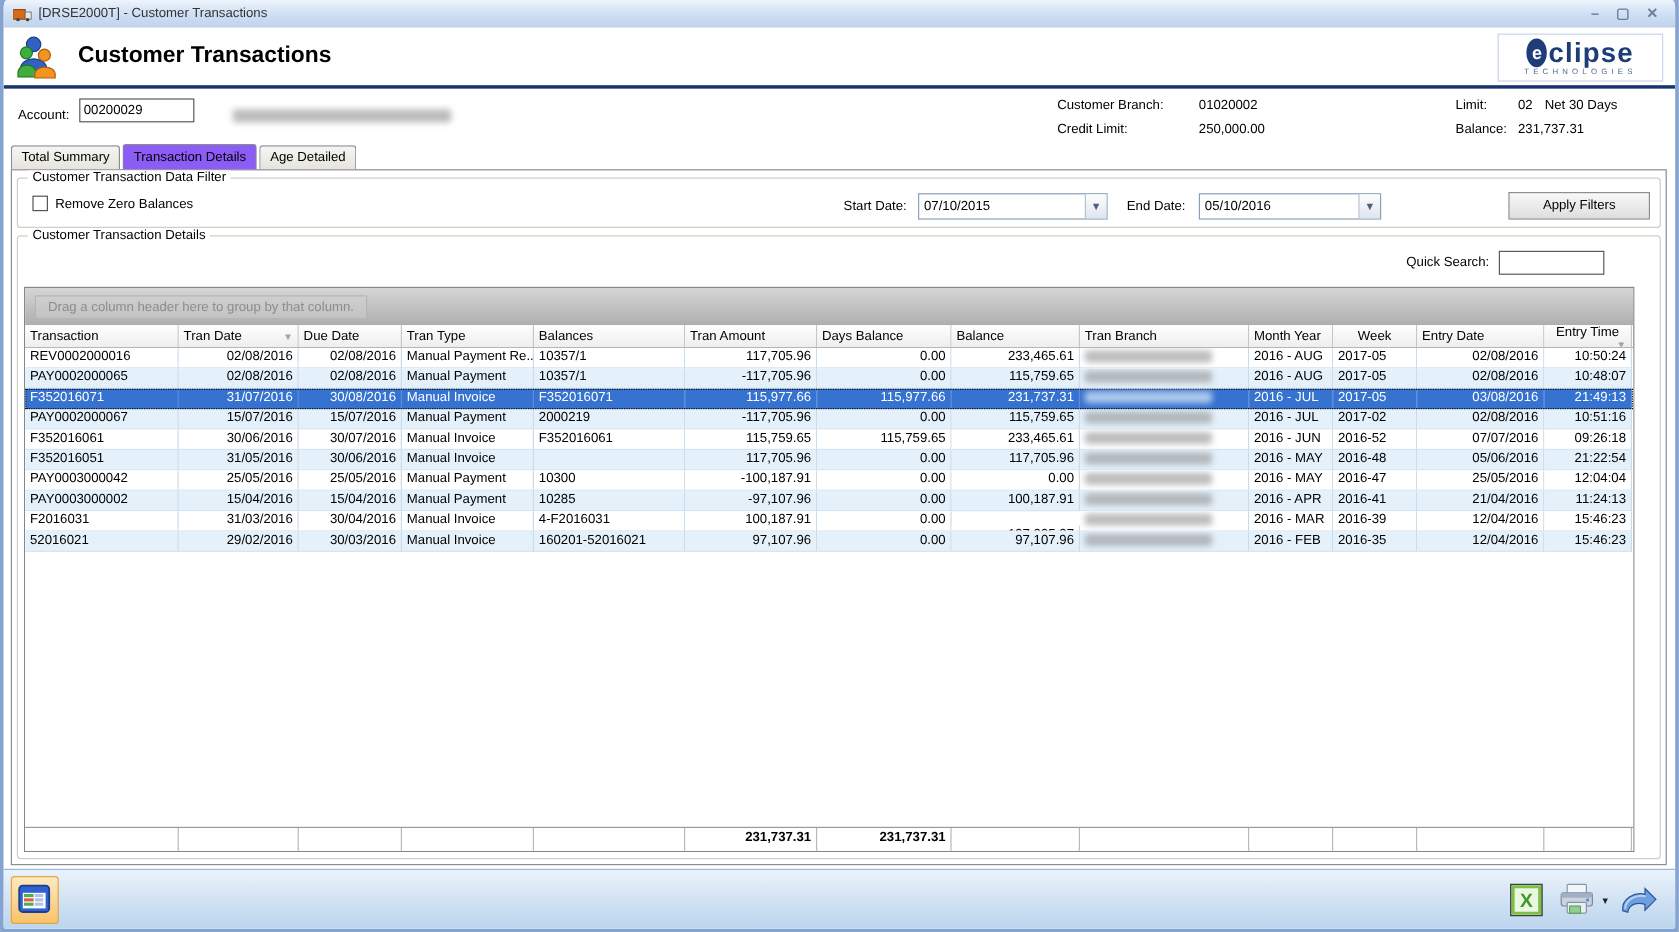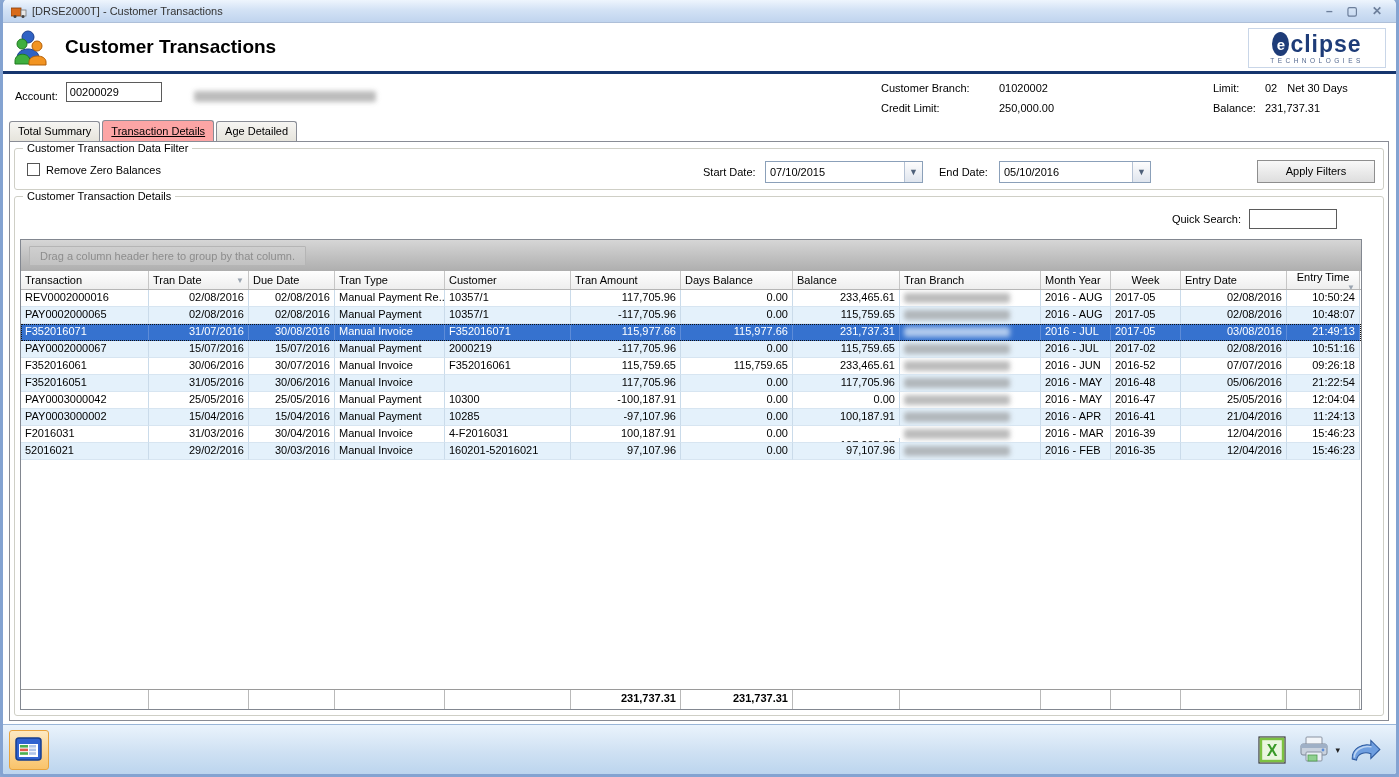--- a/index.html
+++ b/index.html
@@ -79,7 +79,7 @@
     background:linear-gradient(#f6f5f2,#e6e4dc);
     cursor:default; height:20px;
   }
-  .tab.active{ background:#fca5a5; height:21px; margin-top:-1px; padding-top:4px; z-index:4;text-decoration:underline; }
+  .tab.active{ background:#8b5cf6; height:21px; margin-top:-1px; padding-top:4px; z-index:4; }
   .tab-panel{
     position:absolute; left:6px; right:7px; top:67px; bottom:3px;
     border:1px solid #898c95; background:#fff;

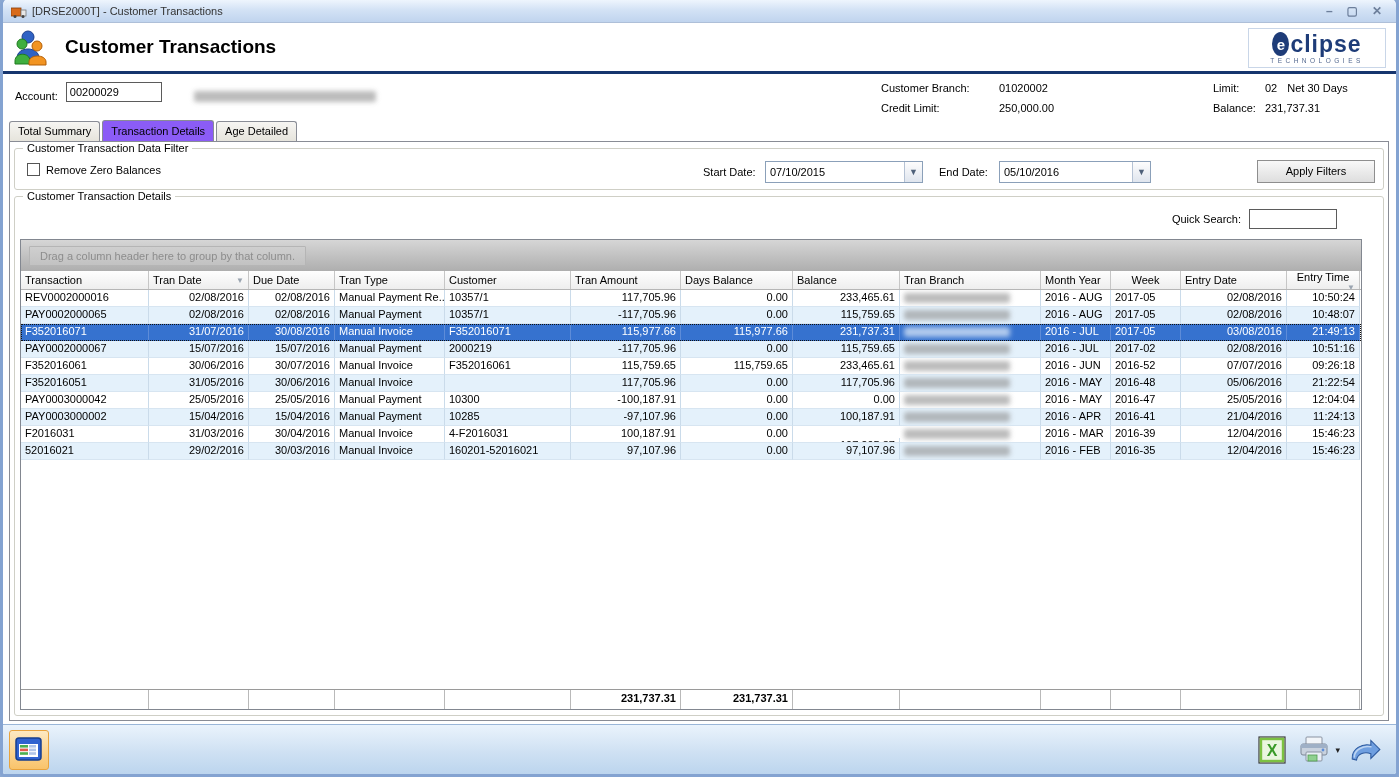--- a/index.html
+++ b/index.html
@@ -288,7 +288,7 @@
                 <span>Tran Type</span>
               </div>
               <div class="hcell" style="width: 126px;">
-                <span>Customer</span>
+                <span>Balances</span>
               </div>
               <div class="hcell" style="width: 110px;">
                 <span>Tran Amount</span>

